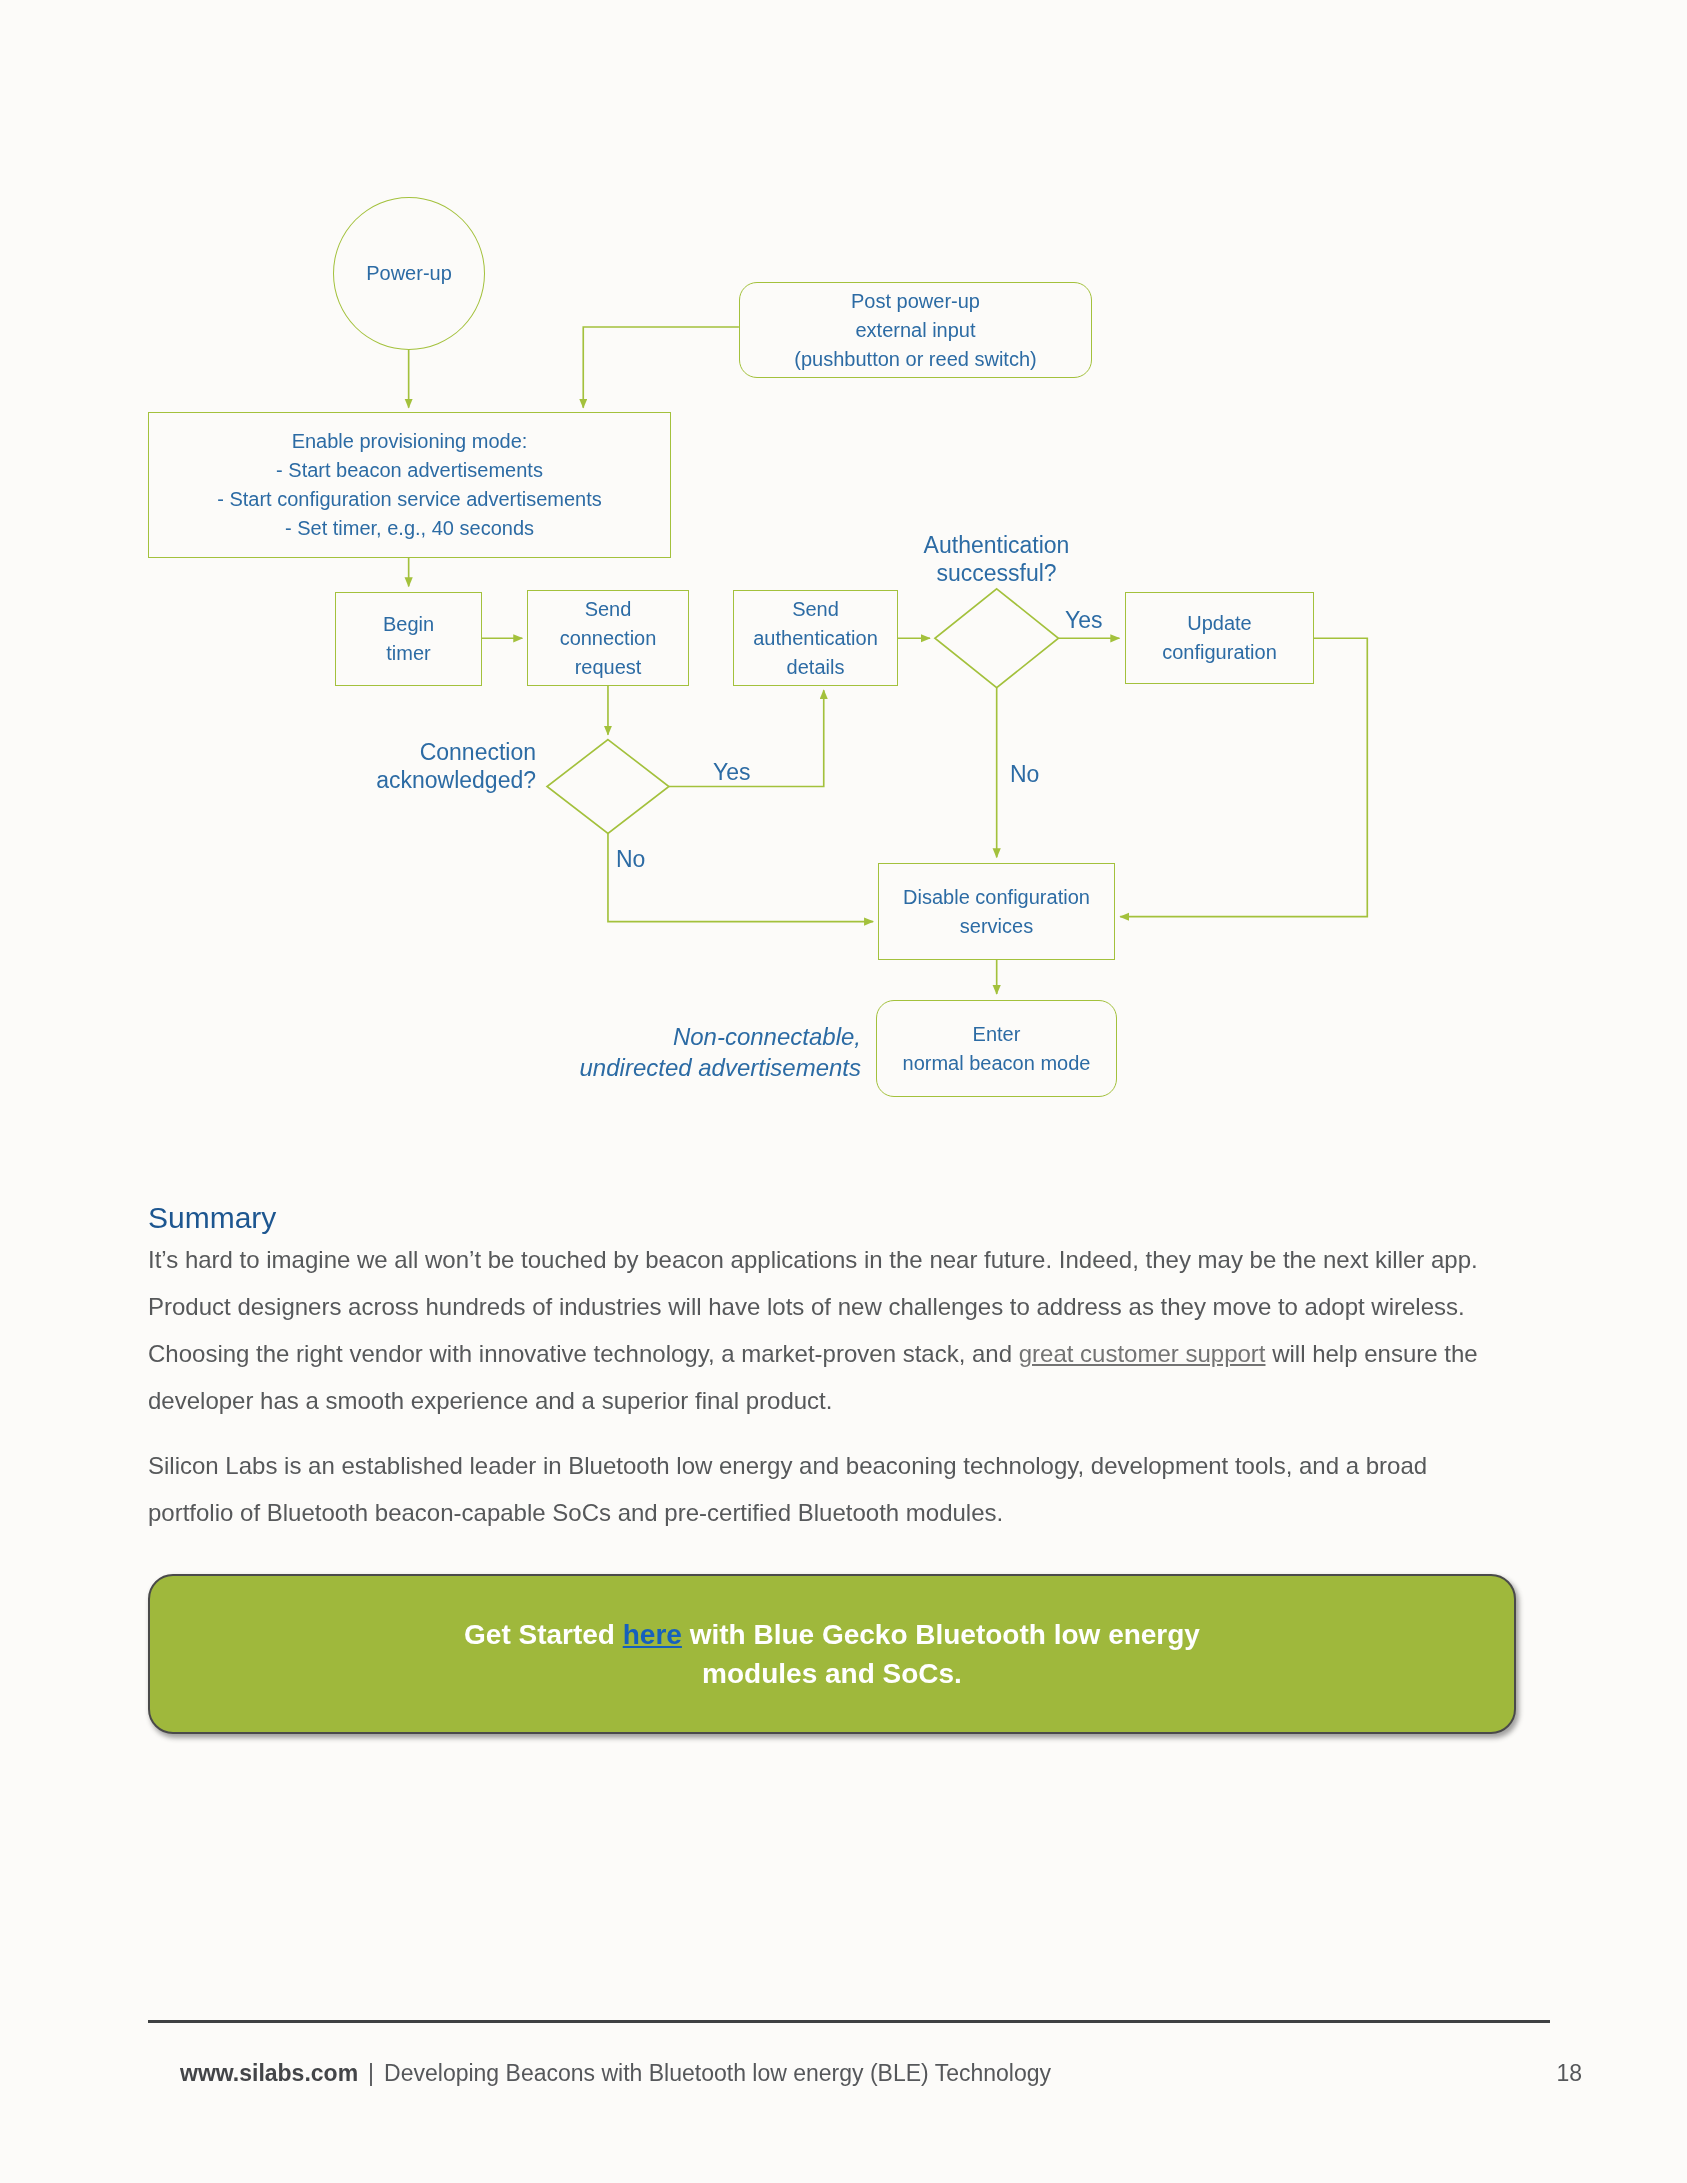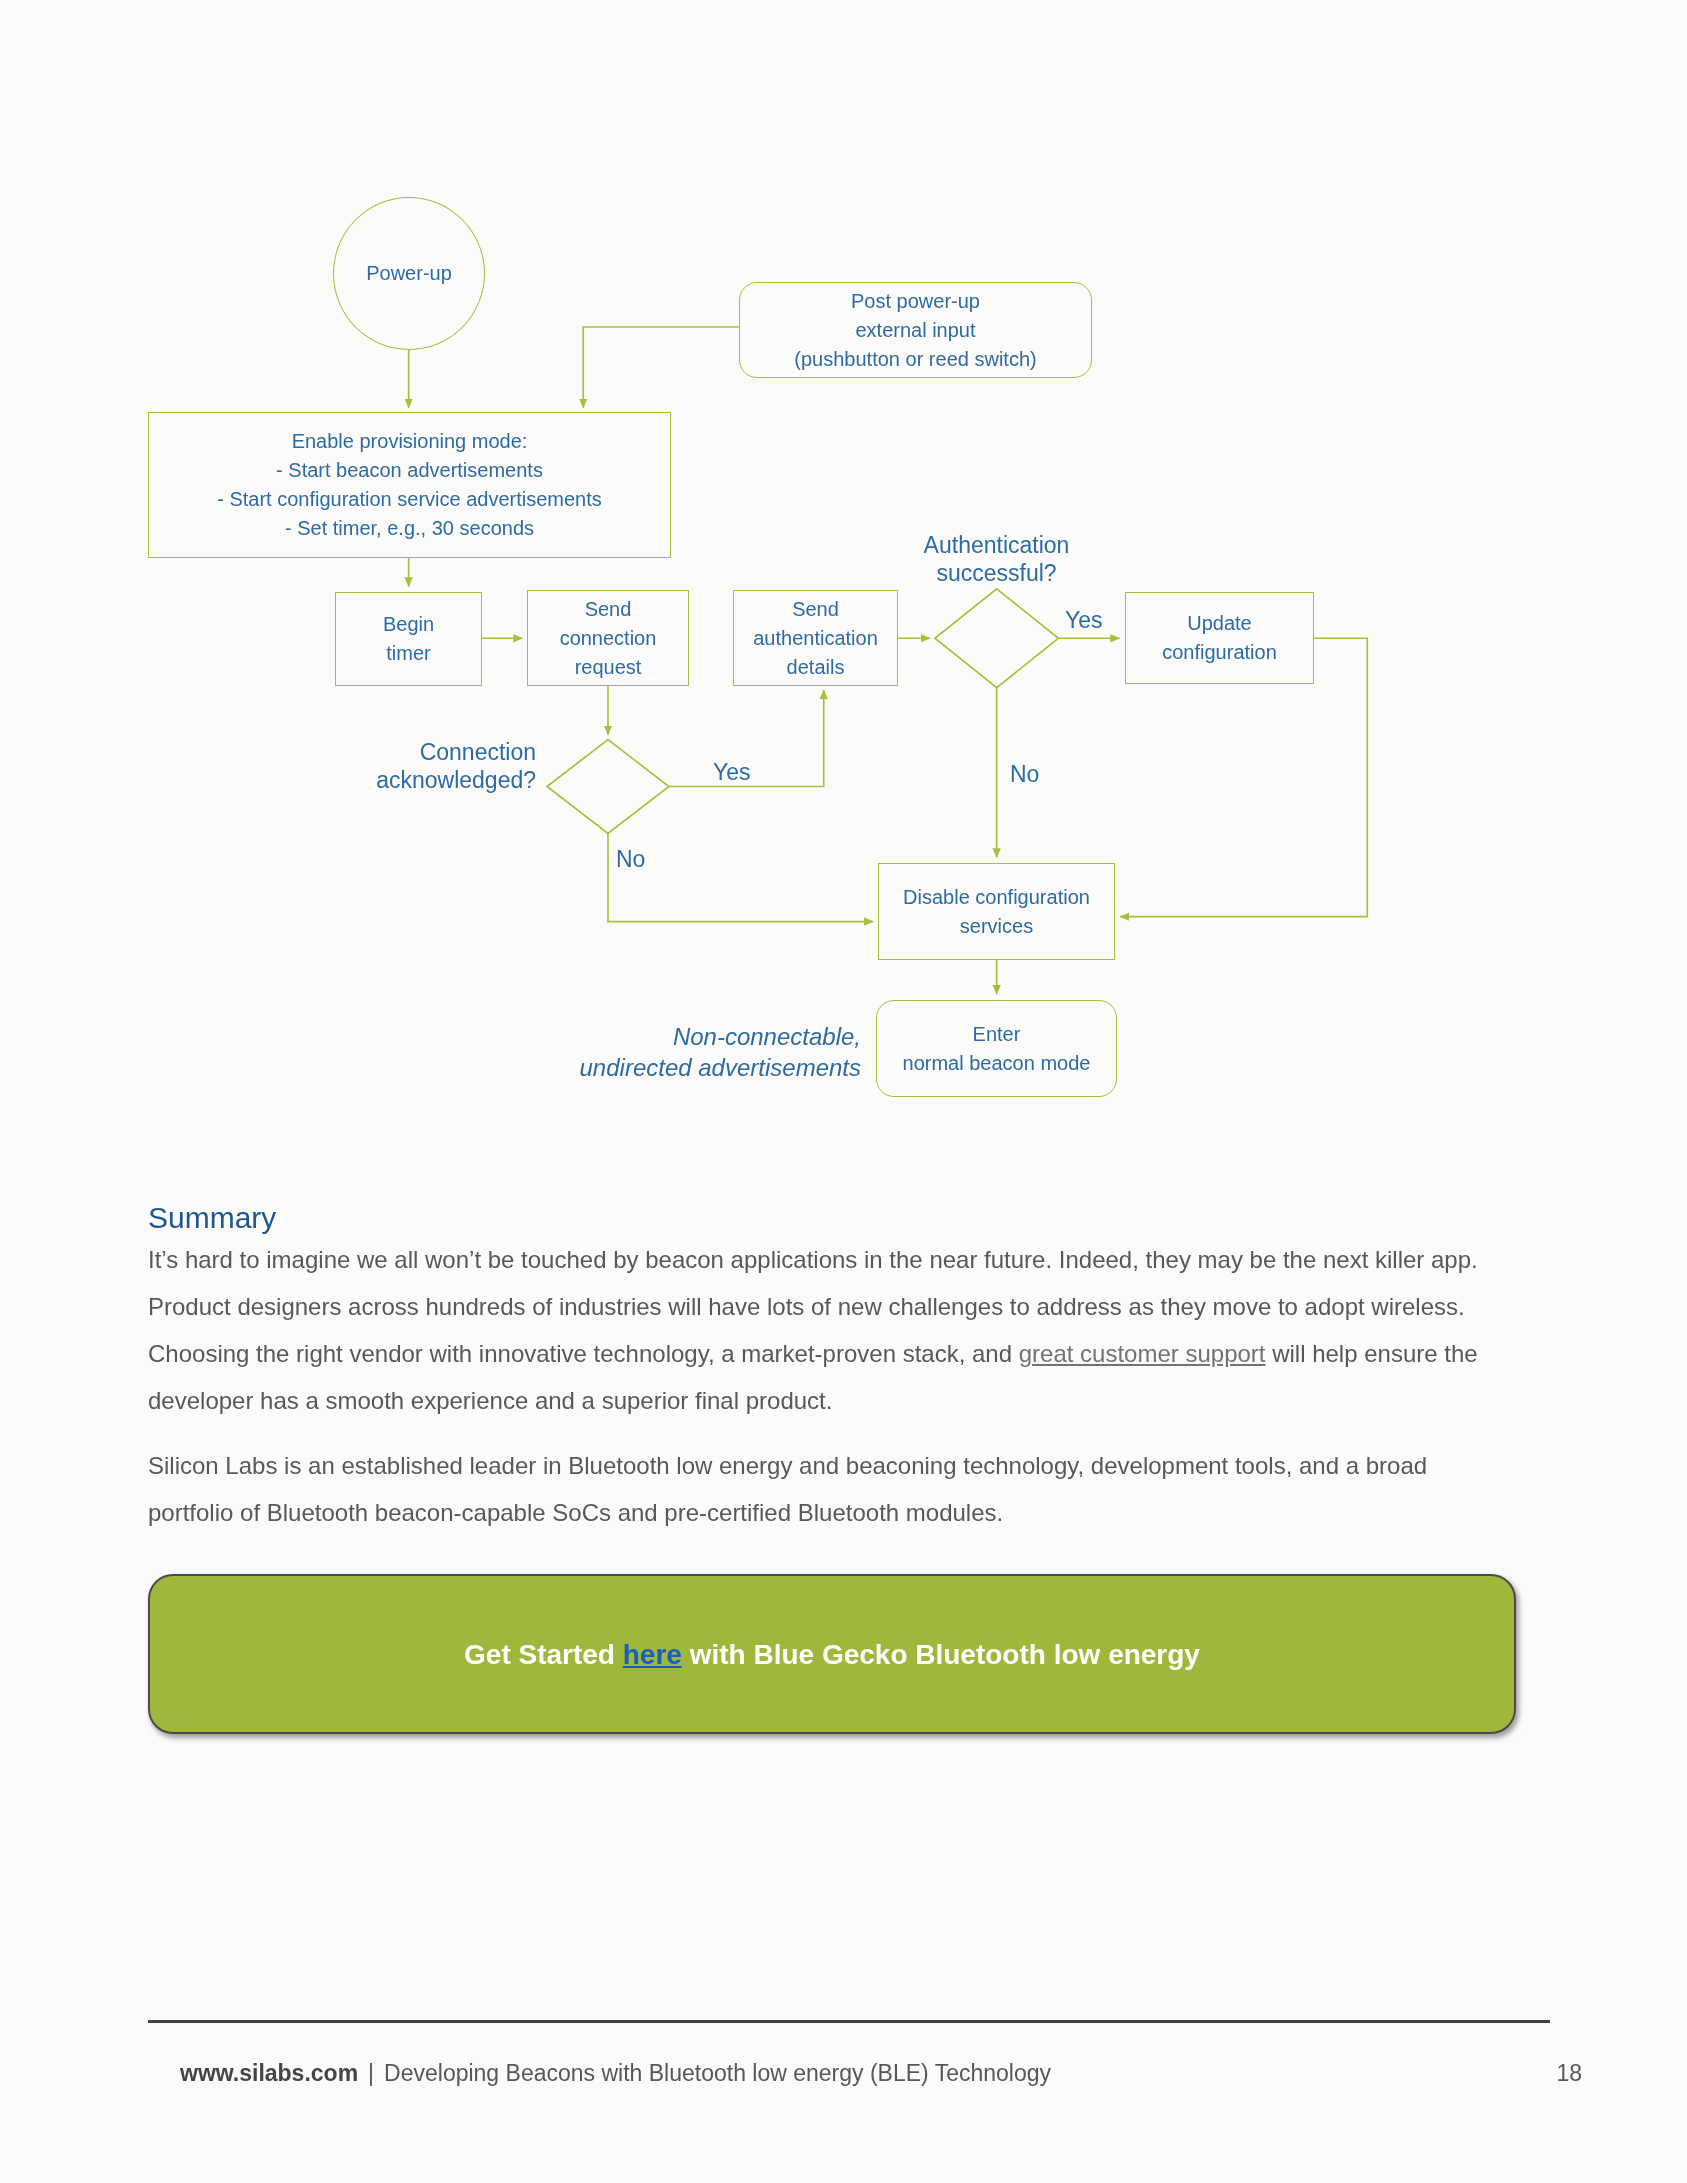--- a/index.html
+++ b/index.html
@@ -124,7 +124,7 @@
   <div class="node rect" style="left:148px; top:412px; width:523px; height:146px;">Enable provisioning mode:
 - Start beacon advertisements
 - Start configuration service advertisements
-- Set timer, e.g., 30 seconds</div>
+- Set timer, e.g., 40 seconds</div>
 
   <div class="node rect" style="left:335px; top:592px; width:147px; height:94px;">Begin
 timer</div>

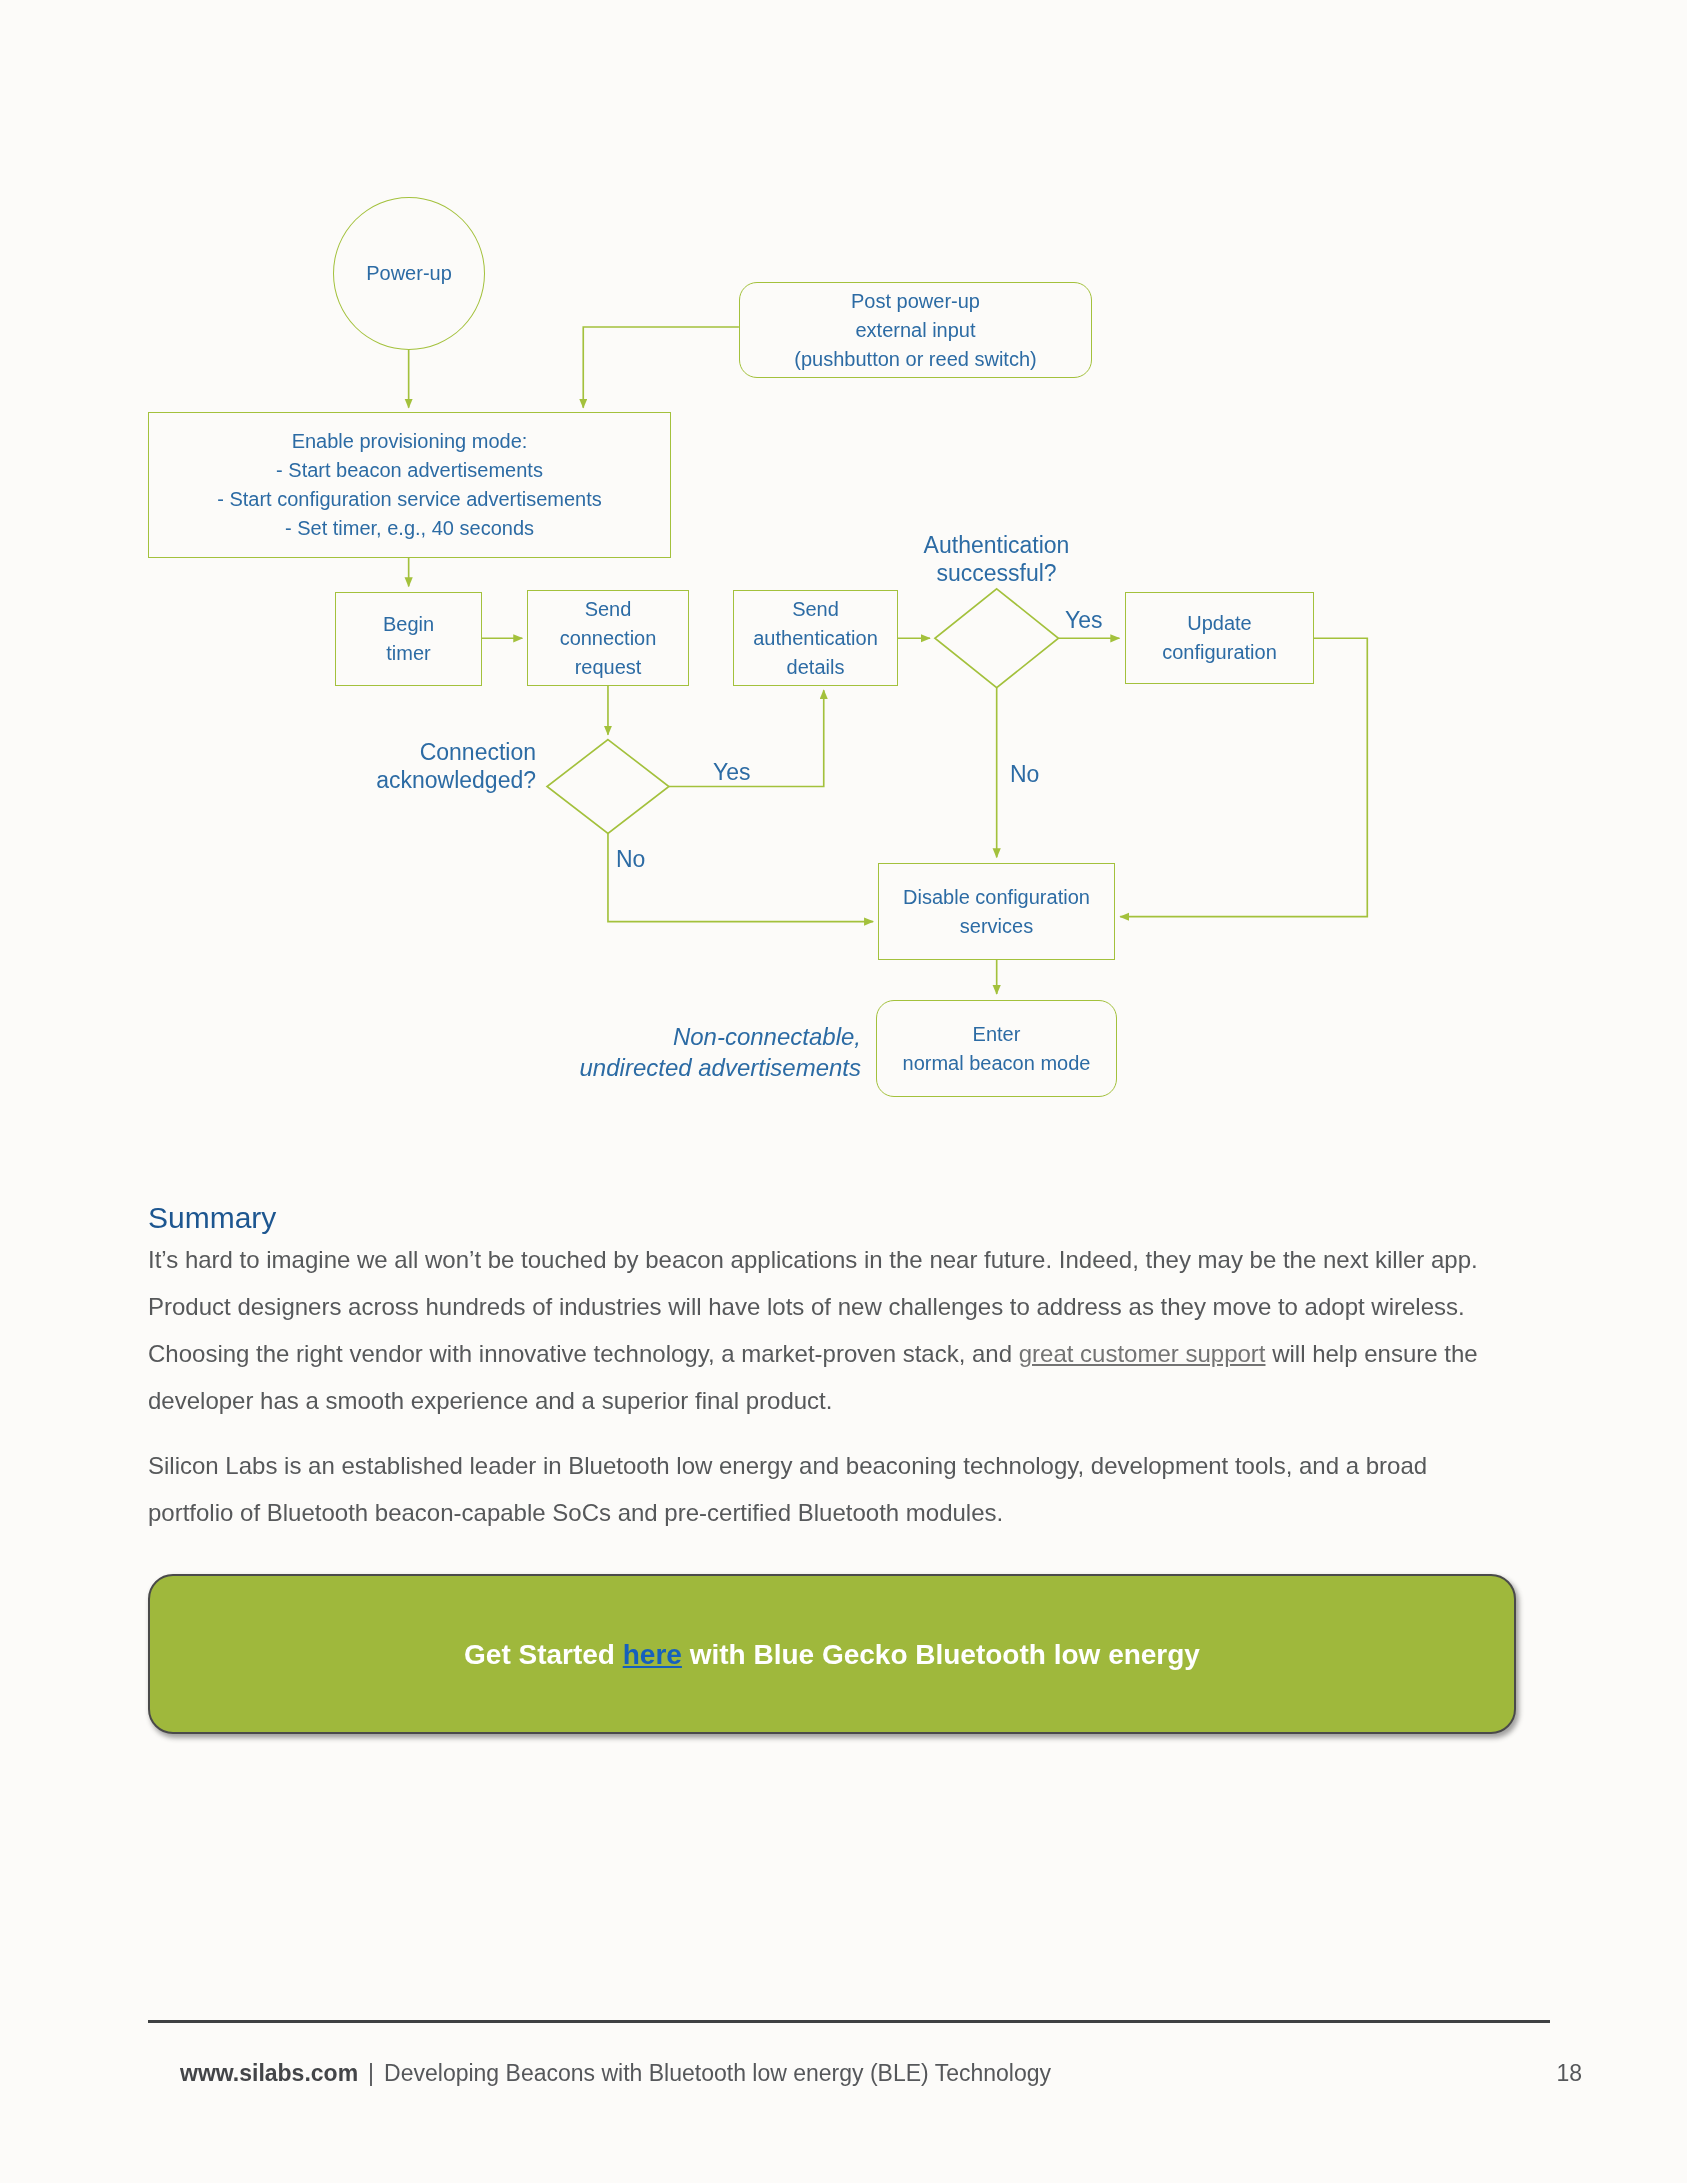--- a/index.html
+++ b/index.html
@@ -174,6 +174,7 @@
   <div class="cta">
     <div class="cta-text">
       <div><span>Get Started </span><a class="cta-link" href="#">here</a><span> with Blue Gecko Bluetooth low energy</span></div>
+      <div>modules and SoCs.</div>
     </div>
   </div>
 

